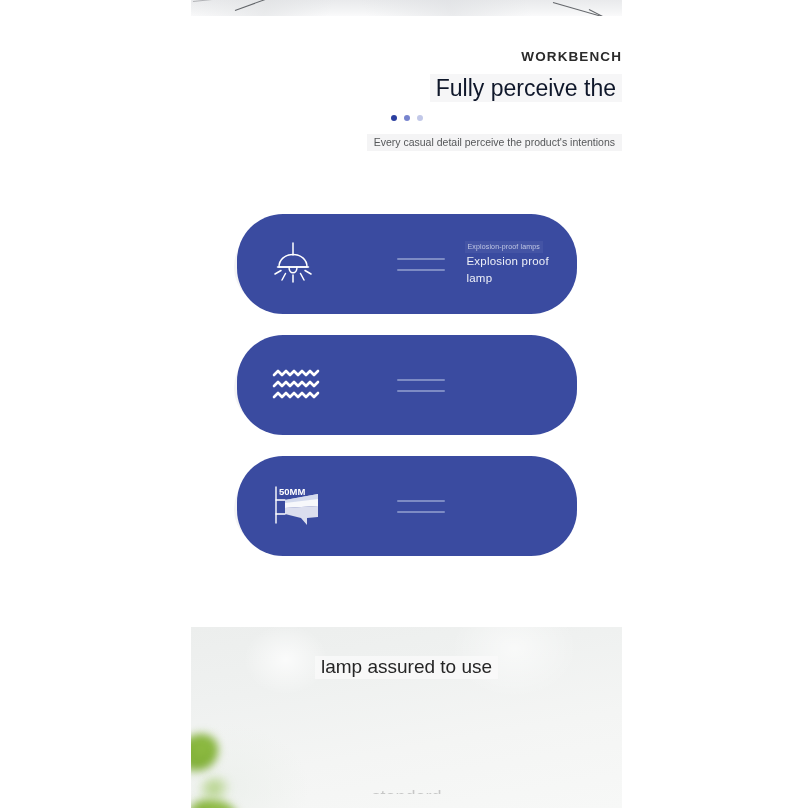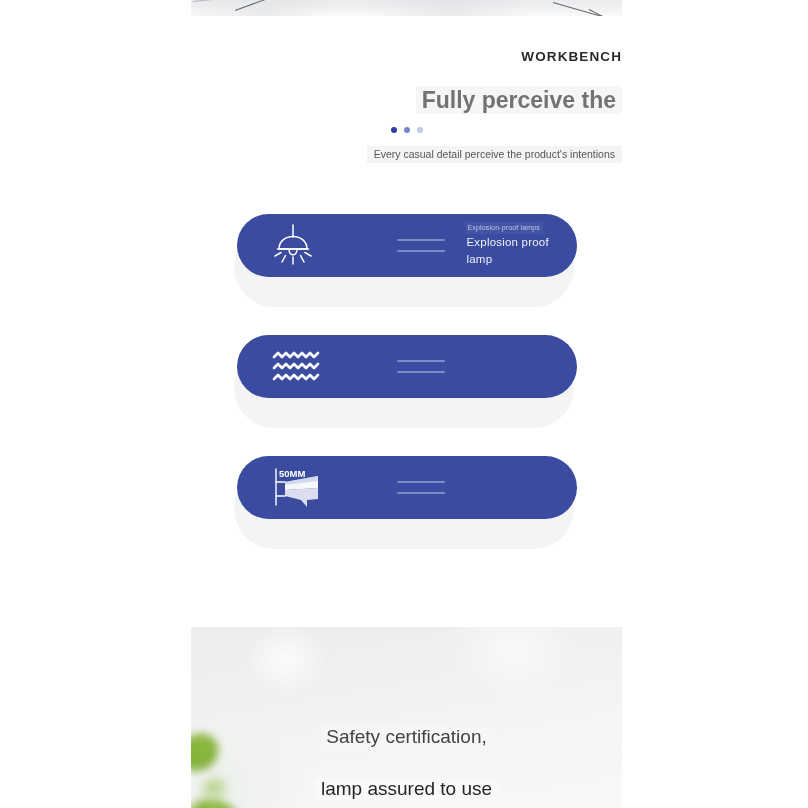--- a/index.html
+++ b/index.html
@@ -64,10 +64,10 @@
     line-height: 1;
   }
   .headline-1 {
-    margin-top: 22px;
+    margin-top: 10px;
     font-size: 23px;
-    font-weight: 700;
-    color: #737373;
+    font-weight: 400;
+    color: #0f172a;
     line-height: 1.05;
   }
   .headline-1 span,

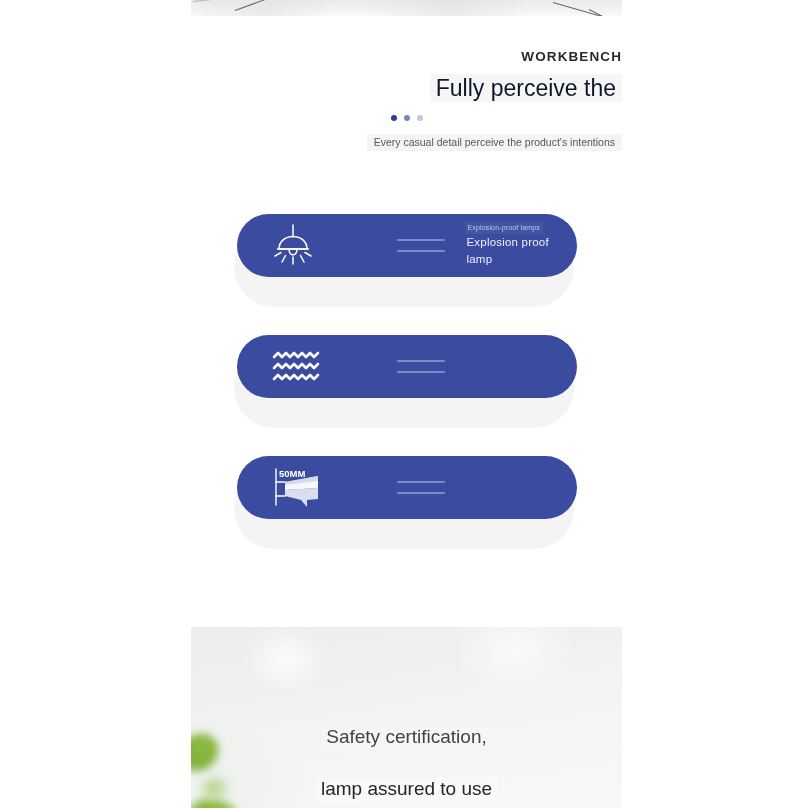--- a/index.html
+++ b/index.html
@@ -137,7 +137,7 @@
     left: 0;
     top: 0;
     width: 340px;
-    height: 63px;
+    height: 100px;
     border-radius: 46px;
     background: #3a4ba0;
     display: flex;

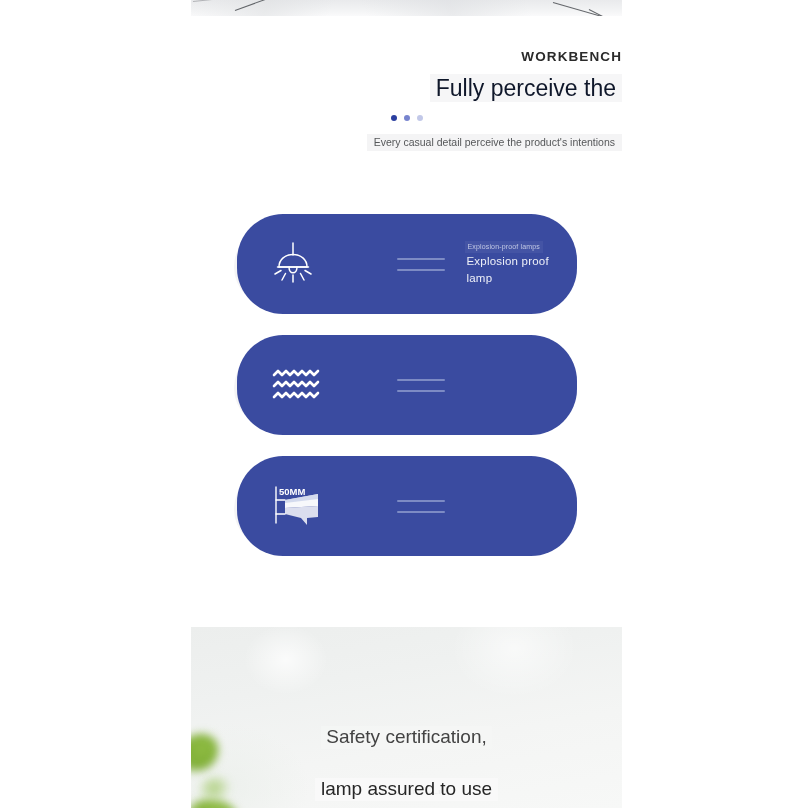--- a/index.html
+++ b/index.html
@@ -389,9 +389,6 @@
     <div class="leaf l3"></div>
     <div class="hero-ghost">standard</div>
     <div class="hero-text">
-      <div class="hero-line-1">
-        <span>Safety certification,</span>
-      </div>
       <div class="hero-line-2">
         <span>lamp assured to use</span>
       </div>

